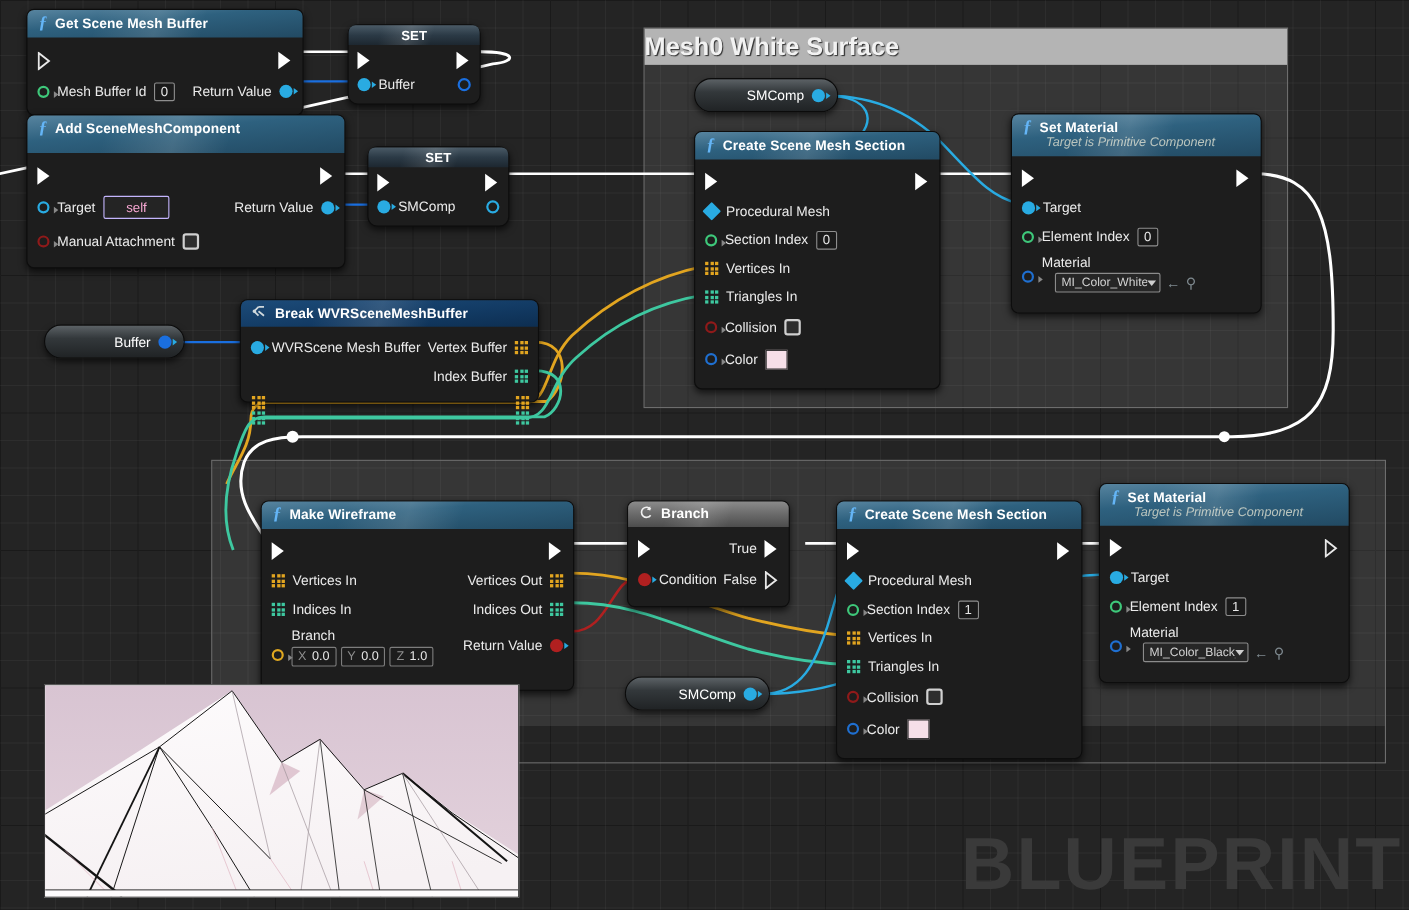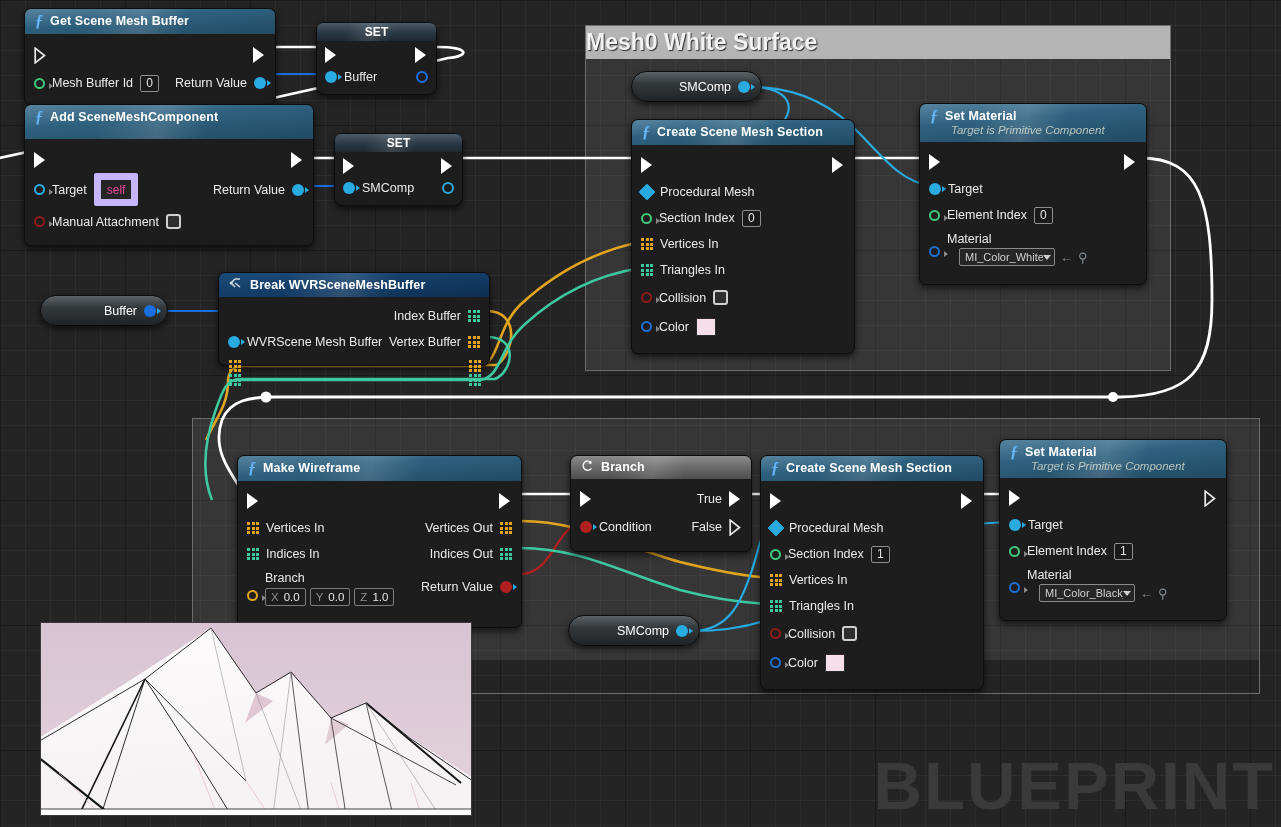--- a/index.html
+++ b/index.html
@@ -109,8 +109,8 @@
     align-items:center;justify-content:center;padding:0 5px;box-sizing:border-box;
   }
   .selfbox{
-    height:19px;border:7px solid #c4b5fd;border-radius:2px;background:#242424;
-    color:#ec4899;font-size:12px;display:flex;align-items:center;padding:0 6px;
+    height:19px;border:1px solid #c4b5fd;border-radius:2px;background:#242424;
+    color:#f9a8d4;font-size:12px;display:flex;align-items:center;padding:0 20px;
   }
   .cbox{
     width:15px;height:15px;border:2px solid #d0d0d0;border-radius:3px;background:#2e2e2e;

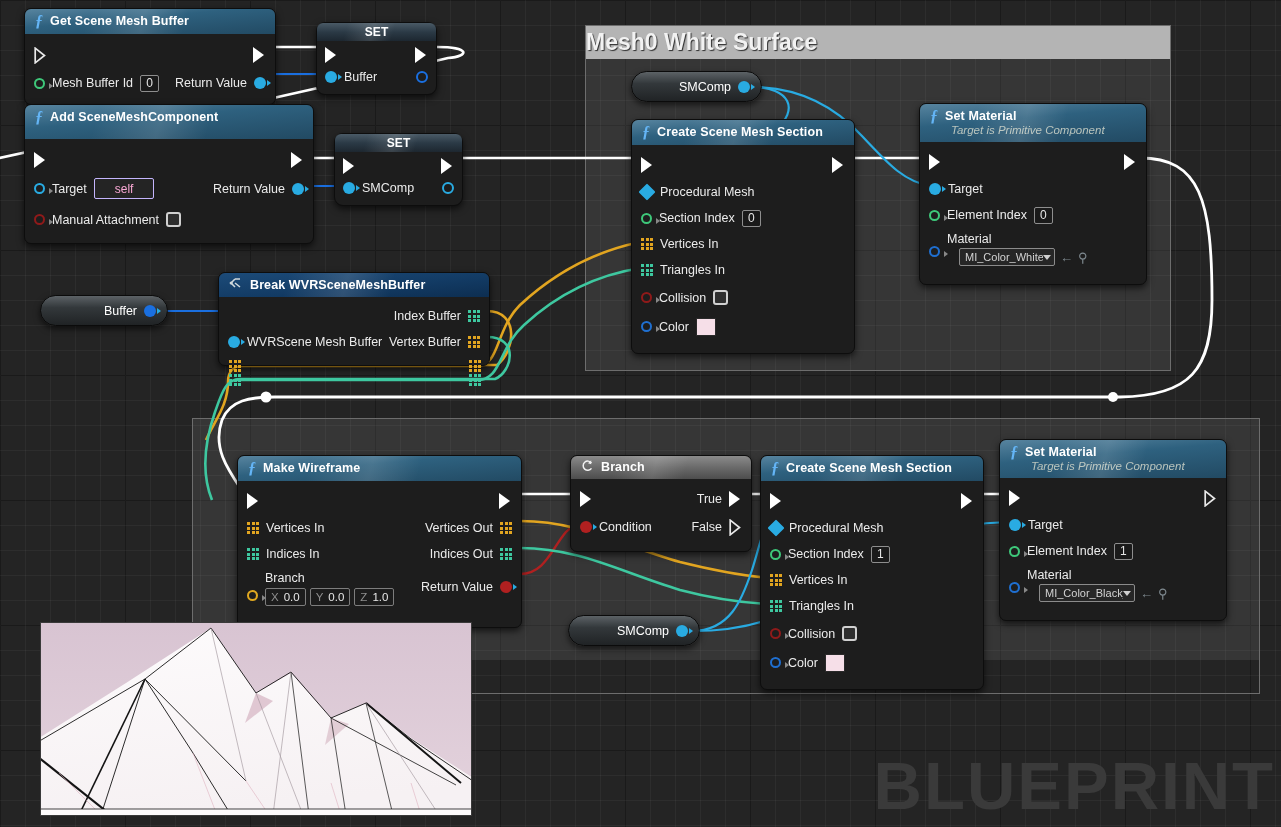--- a/index.html
+++ b/index.html
@@ -363,30 +363,30 @@
       </div>
     </div>
     <div class="body" style="padding:6px 0 10px 0;">
+      <div class="row split" style="min-height:26px;">
+        <div class="in-group">
+          <span class="dotpin"></span>
+          <span class="lbl">WVRScene Mesh Buffer</span>
+        </div>
+        <div class="out-group">
+          <span class="lbl r">Vertex Buffer</span>
+          <span class="arrpin">
+            <s></s>
+              <s></s>
+              <s></s>
+              <s></s>
+              <s></s>
+              <s></s>
+              <s></s>
+              <s></s>
+              <s></s>
+          </span>
+        </div>
+      </div>
       <div class="row" style="min-height:26px;justify-content:flex-end;">
         <div class="out-group">
           <span class="lbl r">Index Buffer</span>
           <span class="arrpin green">
-            <s></s>
-              <s></s>
-              <s></s>
-              <s></s>
-              <s></s>
-              <s></s>
-              <s></s>
-              <s></s>
-              <s></s>
-          </span>
-        </div>
-      </div>
-      <div class="row split" style="min-height:26px;">
-        <div class="in-group">
-          <span class="dotpin"></span>
-          <span class="lbl">WVRScene Mesh Buffer</span>
-        </div>
-        <div class="out-group">
-          <span class="lbl r">Vertex Buffer</span>
-          <span class="arrpin">
             <s></s>
               <s></s>
               <s></s>

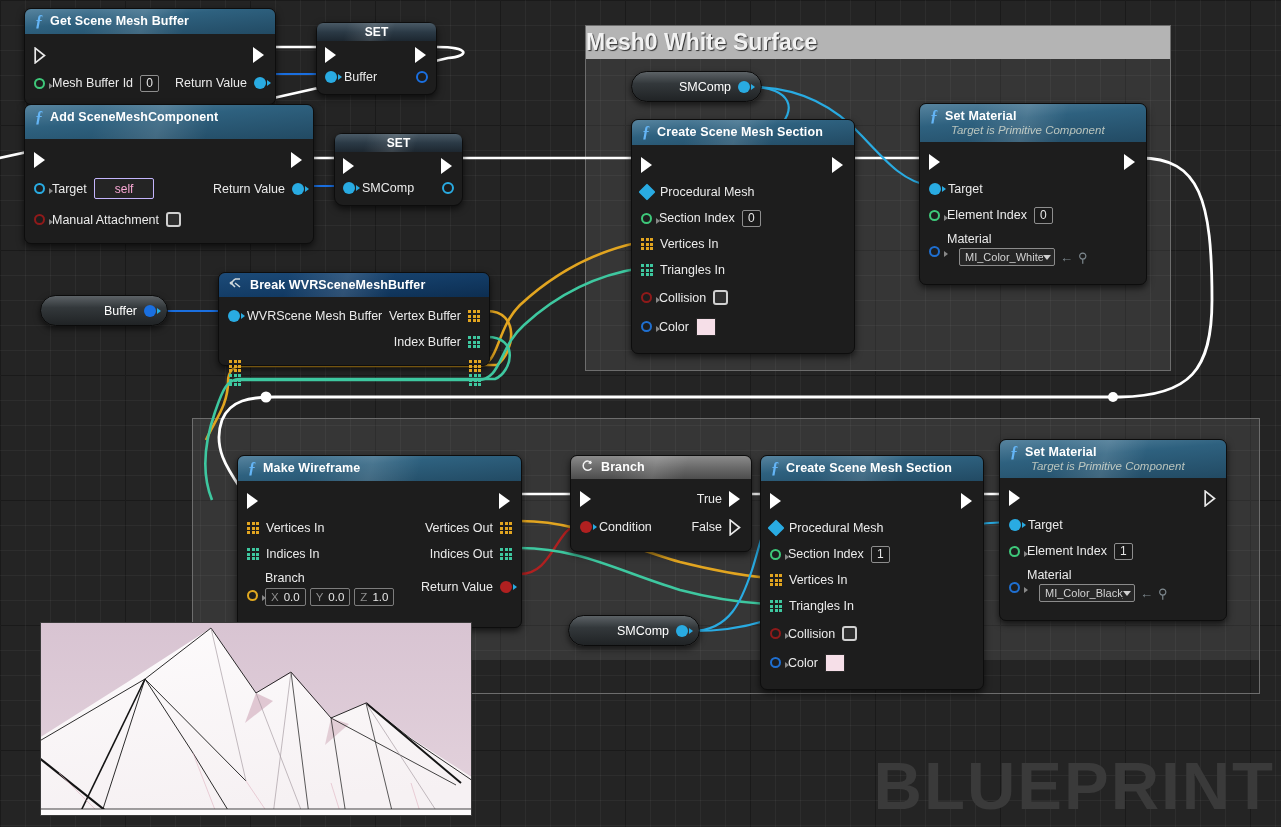--- a/index.html
+++ b/index.html
@@ -690,7 +690,7 @@
     </div>
   </div>
 
-  <div class="node" style="left:570px;top:455px;width:182px;">
+  <div class="node" style="left:570px;top:455px;width:148px;">
     <div class="hdr flow" style="padding:3px 10px 4px 10px;">
       <div class="ttl">
         <span style="display:inline-block;">

